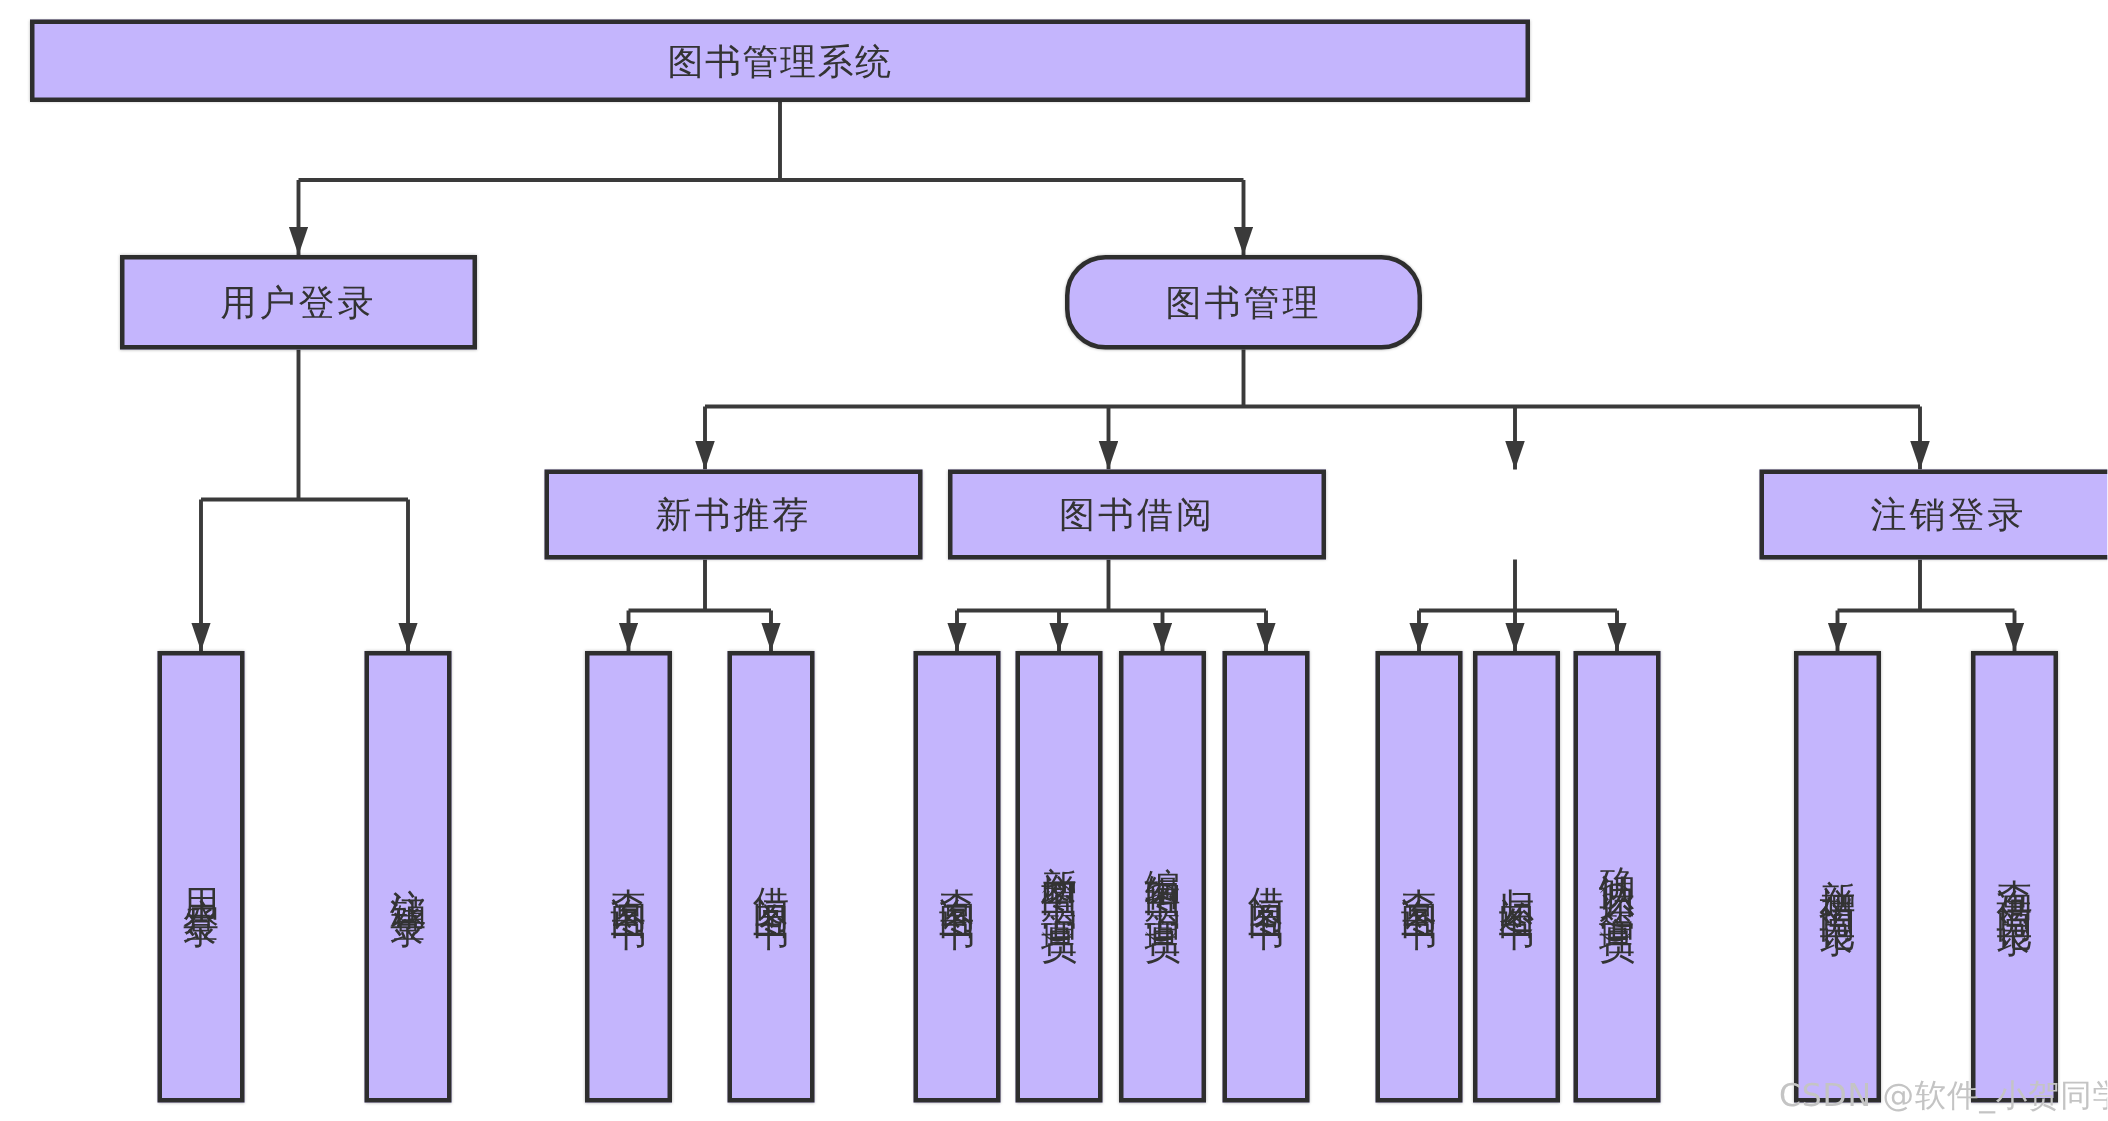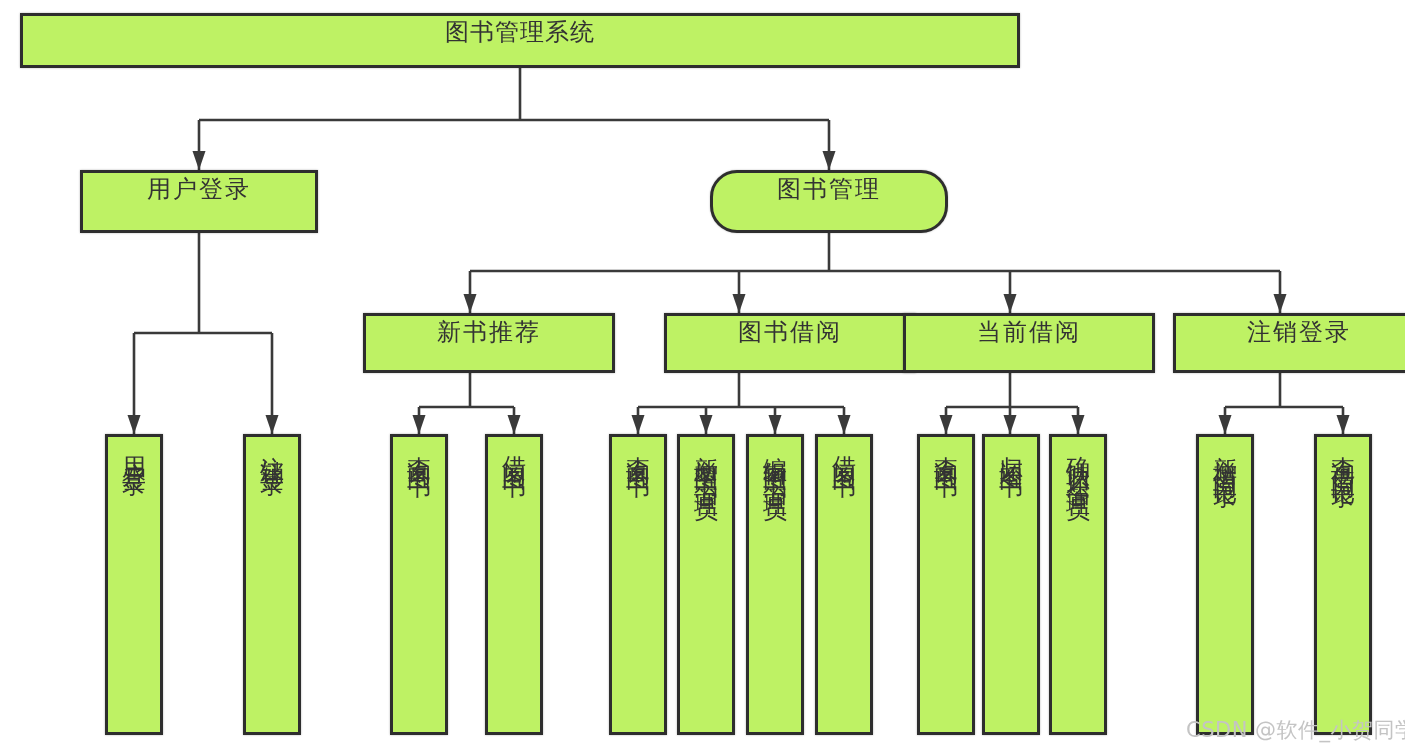--- a/index.html
+++ b/index.html
@@ -14,9 +14,9 @@
   }
   #wires{position:absolute;left:0;top:0;width:1405px;height:747px;}
   .box{
-    position:absolute; box-sizing:border-box; background:#bef264;
+    position:absolute; box-sizing:border-box; background:#c4b5fd;
     border:3px solid var(--box-border);
-    display:flex; justify-content:center;
+    display:flex; align-items:center; justify-content:center;
     box-shadow:0 0 2px rgba(0,0,0,.28);
     z-index:2;
   }

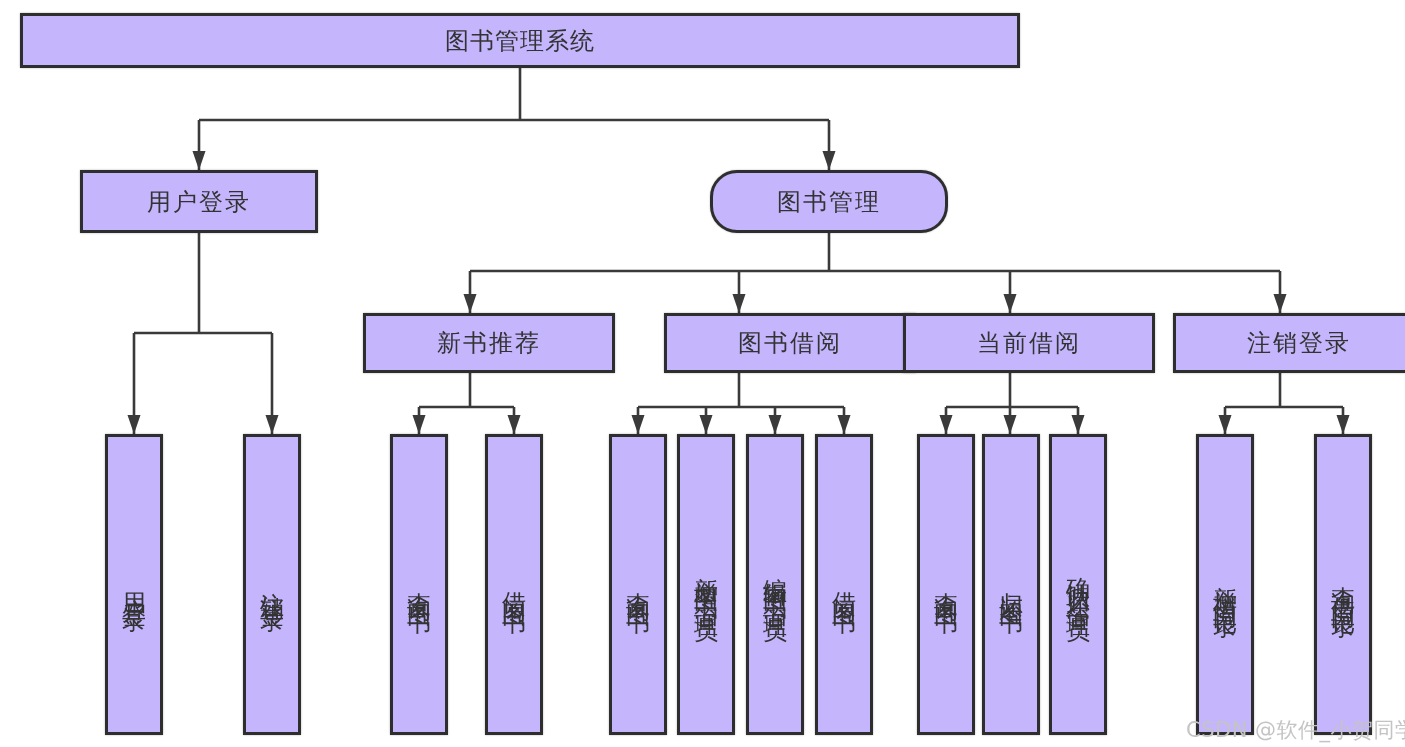--- a/index.html
+++ b/index.html
@@ -26,7 +26,7 @@
   .lvl2{top:170px; width:238px; height:63px;}
   .lvl2.n0{left:80px;}  .lvl2.n1{left:710px;border-radius:27px;}
   .lvl3{top:313px; width:252px; height:60px;}
-  .lvl3.n0{left:363px;} .lvl3.n1{left:632px;margin-left:32px;} .lvl3.n2{left:903px;} .lvl3.n3{left:1173px;}
+  .lvl3.n0{left:363px;} .lvl3.n1{left:632px;} .lvl3.n2{left:903px;} .lvl3.n3{left:1173px;}
   .leaf{top:434px; width:58px; height:301px;}
   .leaf .vlabel{
     writing-mode:vertical-rl; text-orientation:mixed;

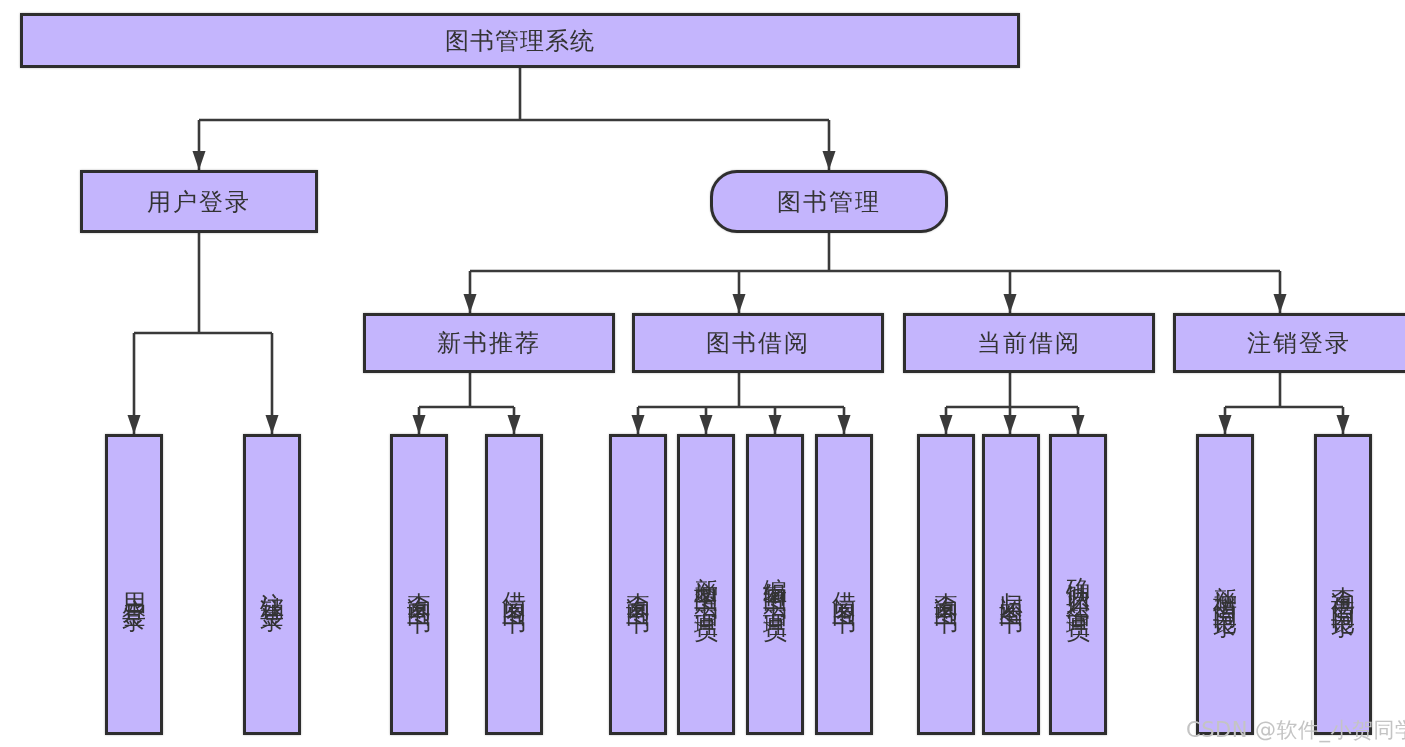--- a/index.html
+++ b/index.html
@@ -114,9 +114,6 @@
   <div class="box lvl3 n1">
     <span class="hlabel">图书借阅</span>
   </div>
-  <div class="box lvl3 n2">
-    <span class="hlabel">当前借阅</span>
-  </div>
   <div class="box lvl3 n3">
     <span class="hlabel">注销登录</span>
   </div>

